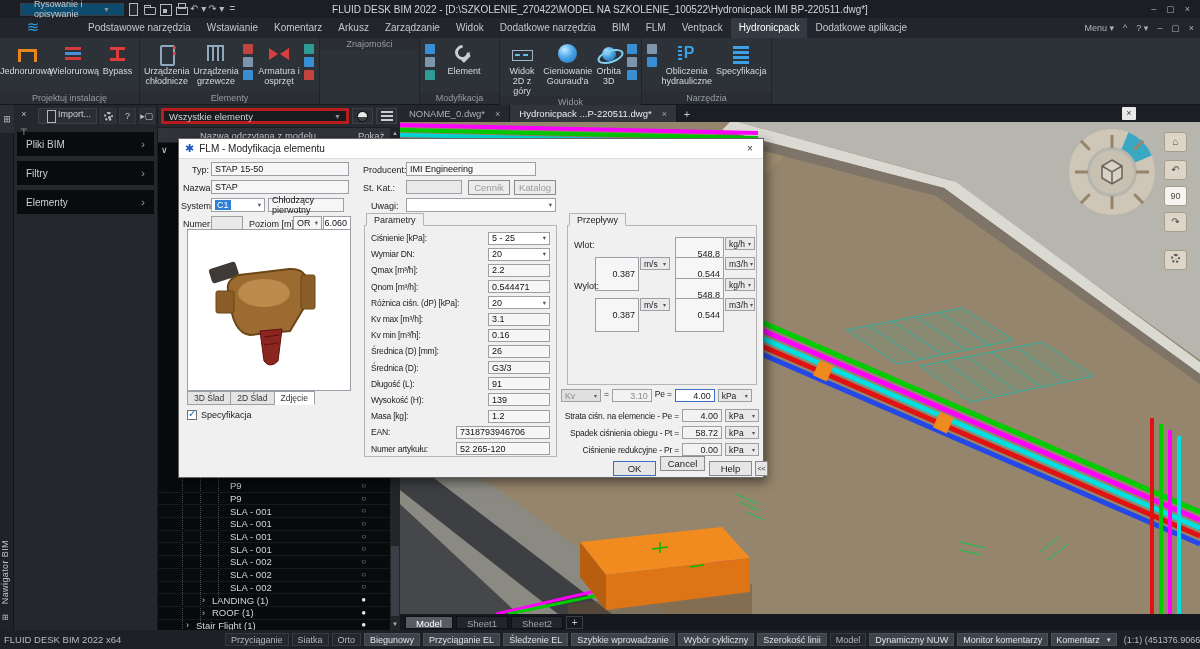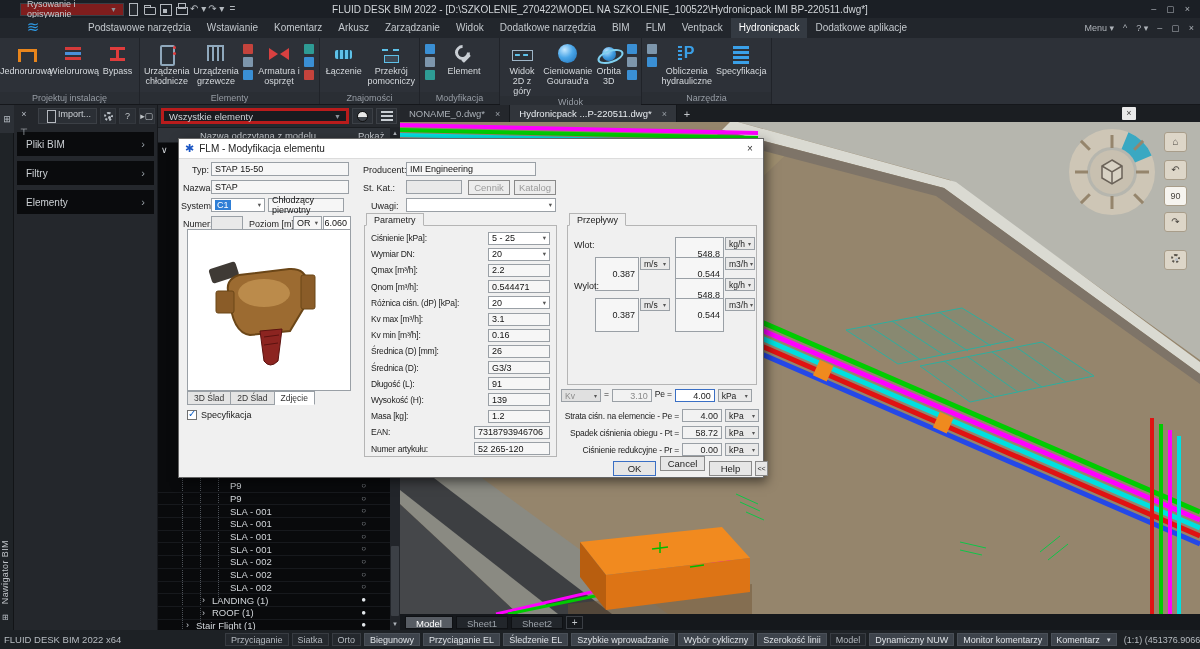--- a/index.html
+++ b/index.html
@@ -8,7 +8,7 @@
 
 
 .titlebar{position:absolute;left:0;top:0;width:100%;height:18px;background:#1b1f25;display:flex;align-items:center;padding:0 4px;gap:2px}
-.ws-combo{height:13px;margin-left:16px;width:104px;background:#7f1d1d;border:1px solid #3a3e45;display:flex;align-items:center;padding:0 6px;font-size:9px;color:#c6cace}
+.ws-combo{height:13px;margin-left:16px;width:104px;background:#0c4a6e;border:1px solid #3a3e45;display:flex;align-items:center;padding:0 13px;font-size:9px;color:#c6cace}
 .ws-combo .arr{margin-left:auto;font-size:7px;color:#8d939a}
 .qic{width:14px;height:14px;position:relative;opacity:.9}
 .qic-new::before{content:"";position:absolute;left:3px;top:1px;width:7px;height:11px;border:1px solid #c4c9cf;background:#262a30}

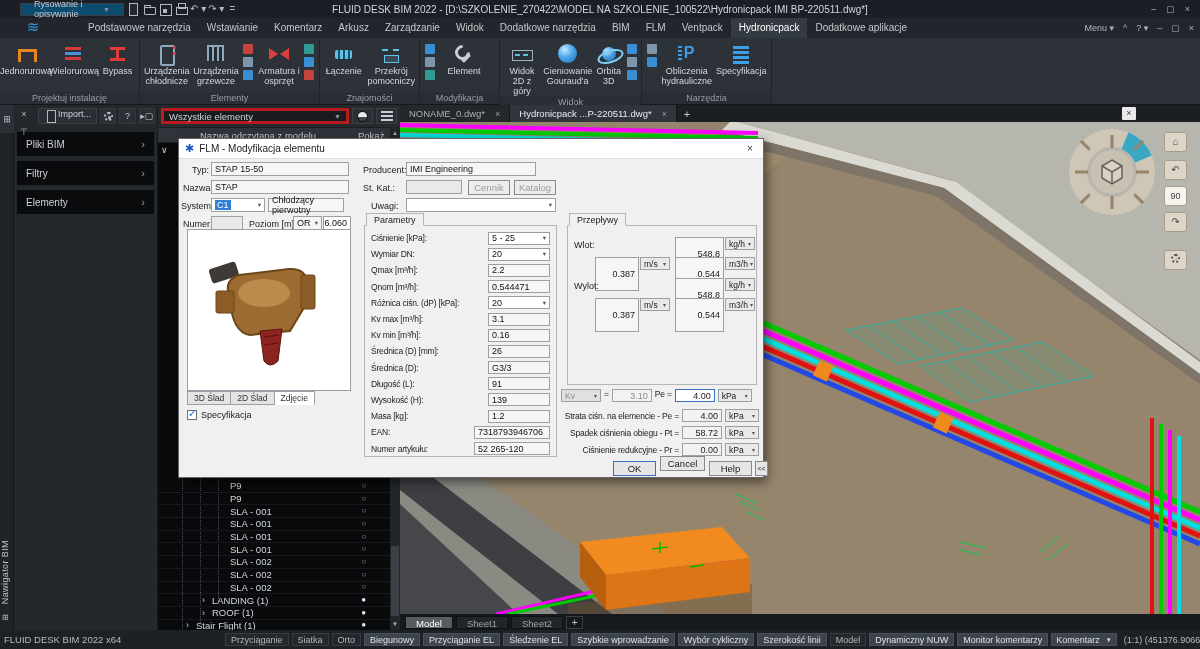--- a/index.html
+++ b/index.html
@@ -278,16 +278,6 @@
       <div class="rlabel">Elementy</div>
     </div>
     <div class="rgroup" style="width:100px">
-      <div class="rbtns">
-        <div class="rbtn" style="width:44px">
-            <span class="ric ic-laczenie"></span>
-            <span class="lab">Łączenie</span>
-          </div>
-        <div class="rbtn" style="width:52px">
-            <span class="ric ic-przekroj"></span>
-            <span class="lab">Przekrój pomocniczy</span>
-          </div>
-      </div>
       <div class="rlabel">Znajomości</div>
     </div>
     <div class="rgroup" style="width:80px">

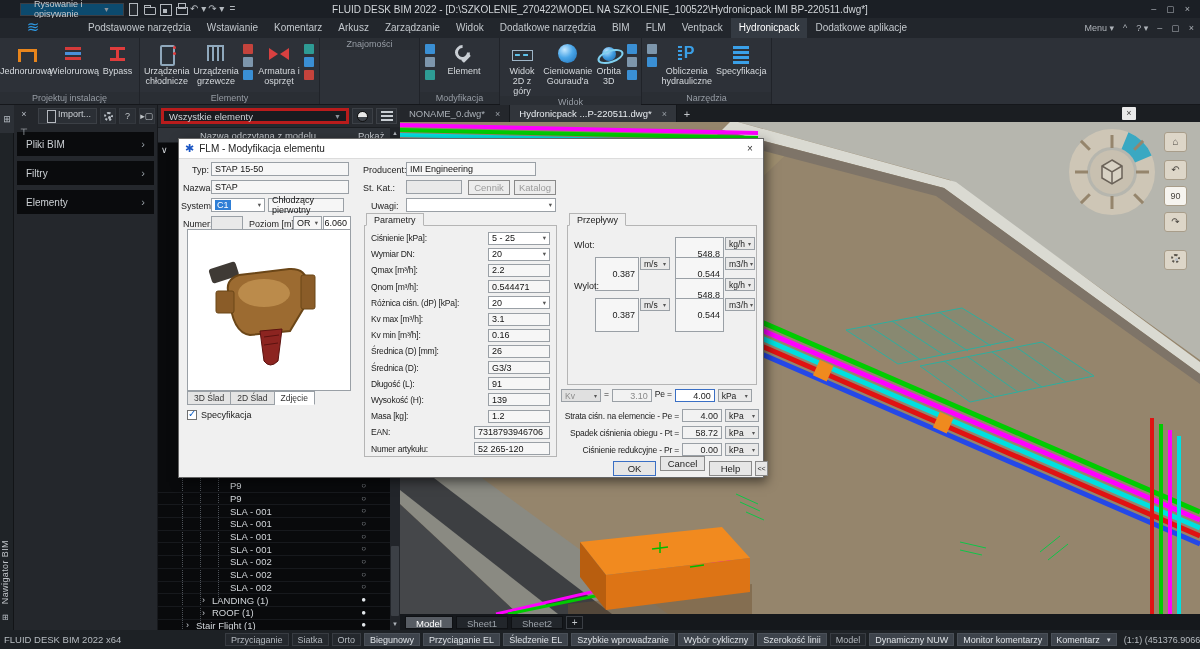--- a/index.html
+++ b/index.html
@@ -158,7 +158,7 @@
 .pctrl{height:13px;border:1px solid #9aa0a6;display:flex;align-items:center;padding:0 3px;font-size:9px;color:#111;width:62px;background:#f6f6f6}
 .pctrl.select{background:#fff}
 .pctrl.select::after{content:"▾";margin-left:auto;font-size:6.5px;color:#555}
-.pctrl.wide{width:76px}
+.pctrl.wide{width:94px}
 .flowbox .fl{position:absolute;font-size:9px;color:#222}
 .fval{position:absolute;height:13px;border:1px solid #9aa0a6;background:#f6f6f6;display:flex;align-items:center;justify-content:flex-end;padding:16px 3px;font-size:9px}
 .funit{position:absolute;height:13px;border:1px solid #9aa0a6;background:#e9e9e9;display:flex;align-items:center;padding:0 3px;font-size:8.5px;color:#222}

